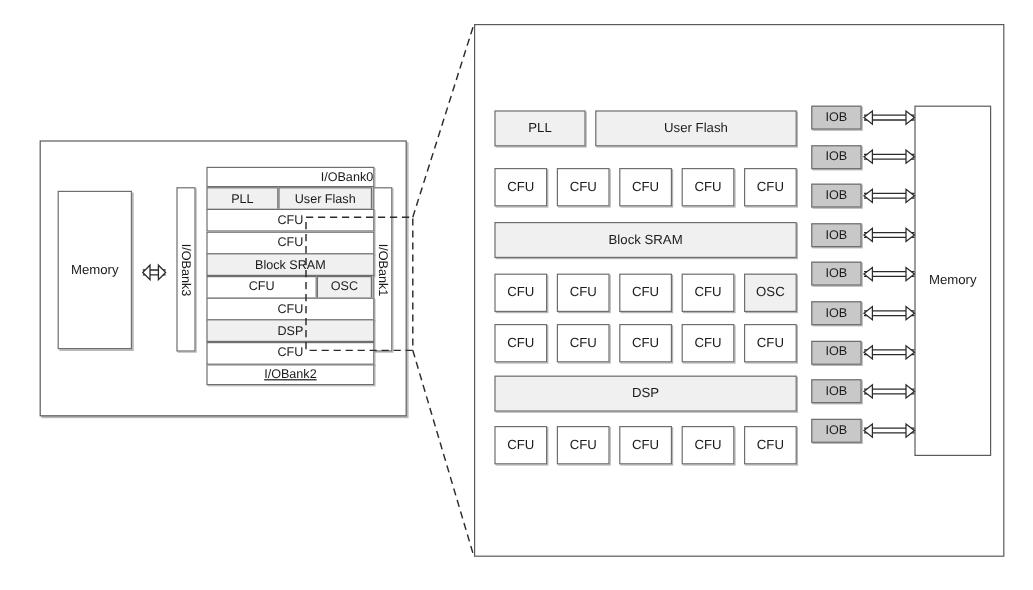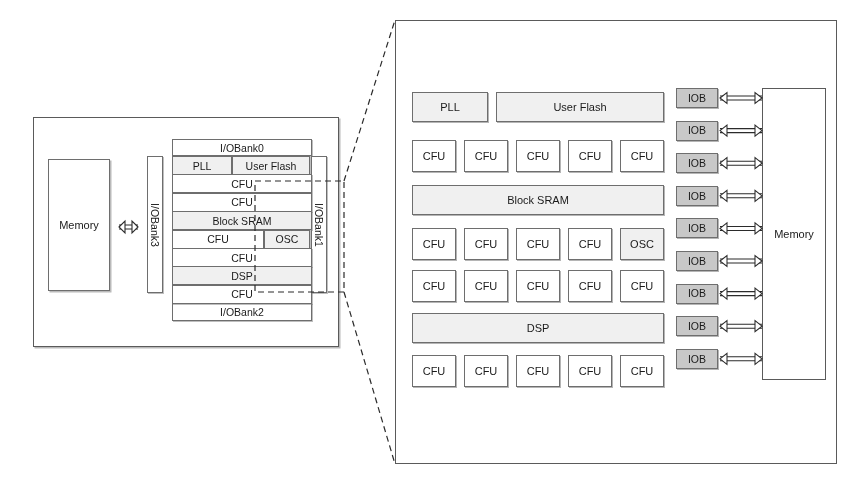--- a/index.html
+++ b/index.html
@@ -47,7 +47,7 @@
   <span>Memory</span>
 </div>
 
-<div class="lrow" style="left:172px;top:139px;width:140px;height:17px;">
+<div class="lrow" style="left:172px;top:139px;width:140px;height:17px;justify-content:flex-end;">
   <span>I/OBank0</span>
 </div>
 

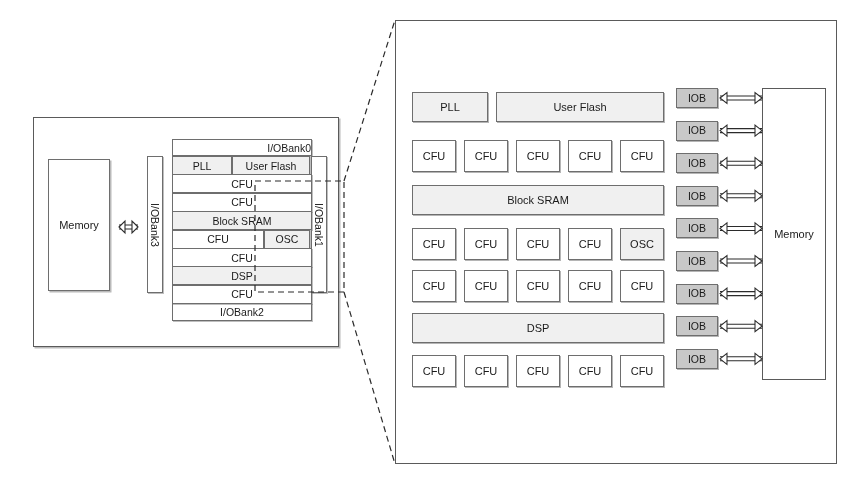--- a/index.html
+++ b/index.html
@@ -51,7 +51,7 @@
   <span>I/OBank0</span>
 </div>
 
-<div class="lrow" style="left:172px;top:303px;width:140px;height:18px;">
+<div class="lrow" style="left:172px;top:303px;width:140px;height:18px;text-decoration:underline;">
   <span>I/OBank2</span>
 </div>
 

